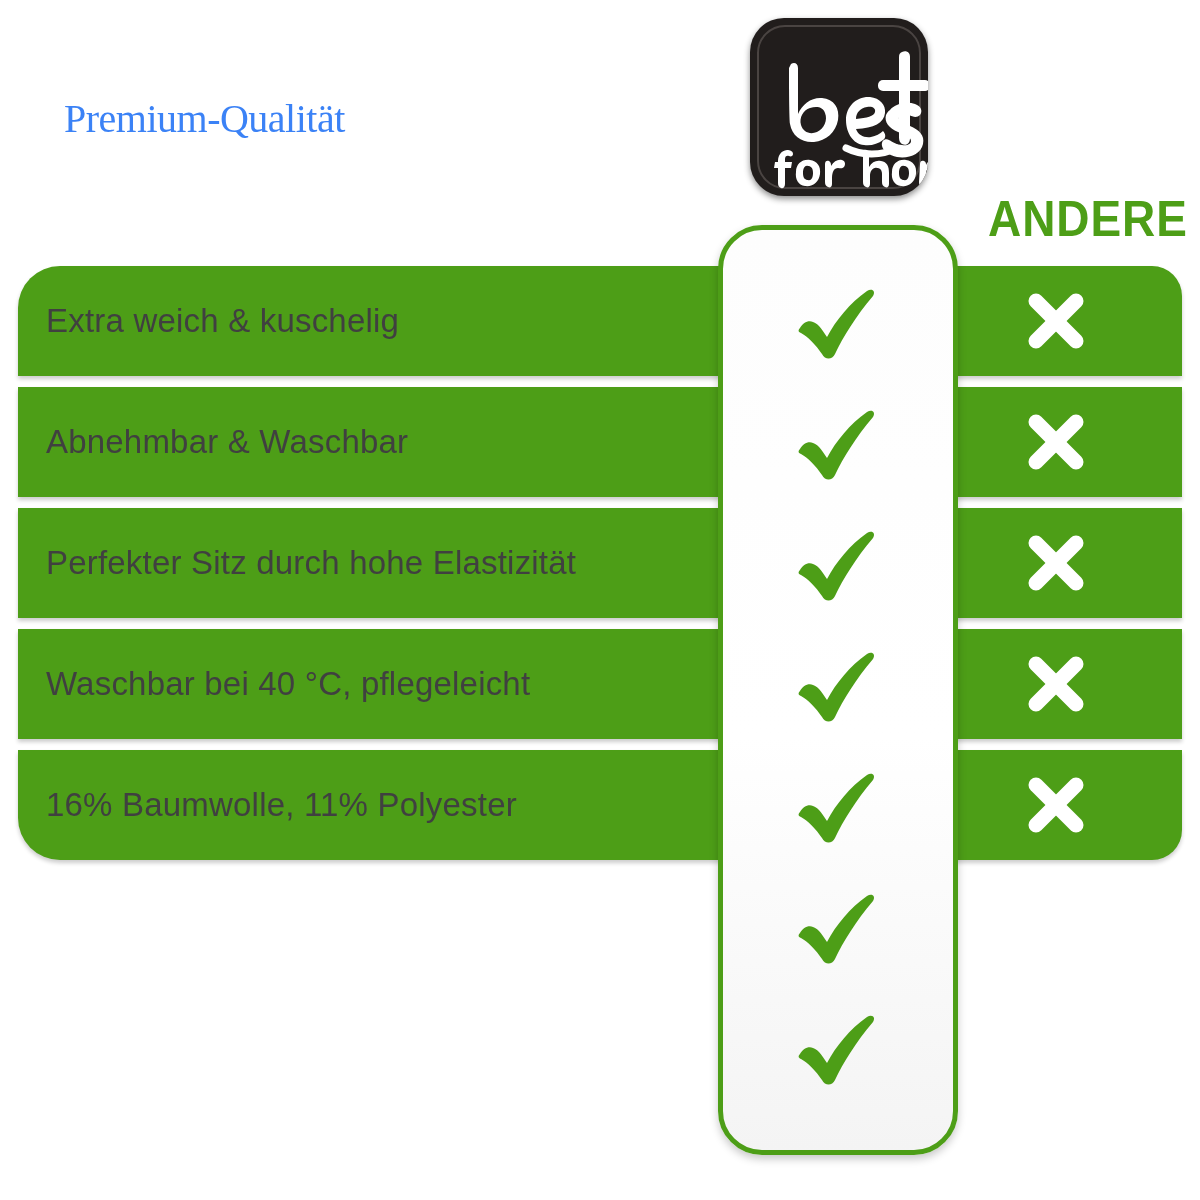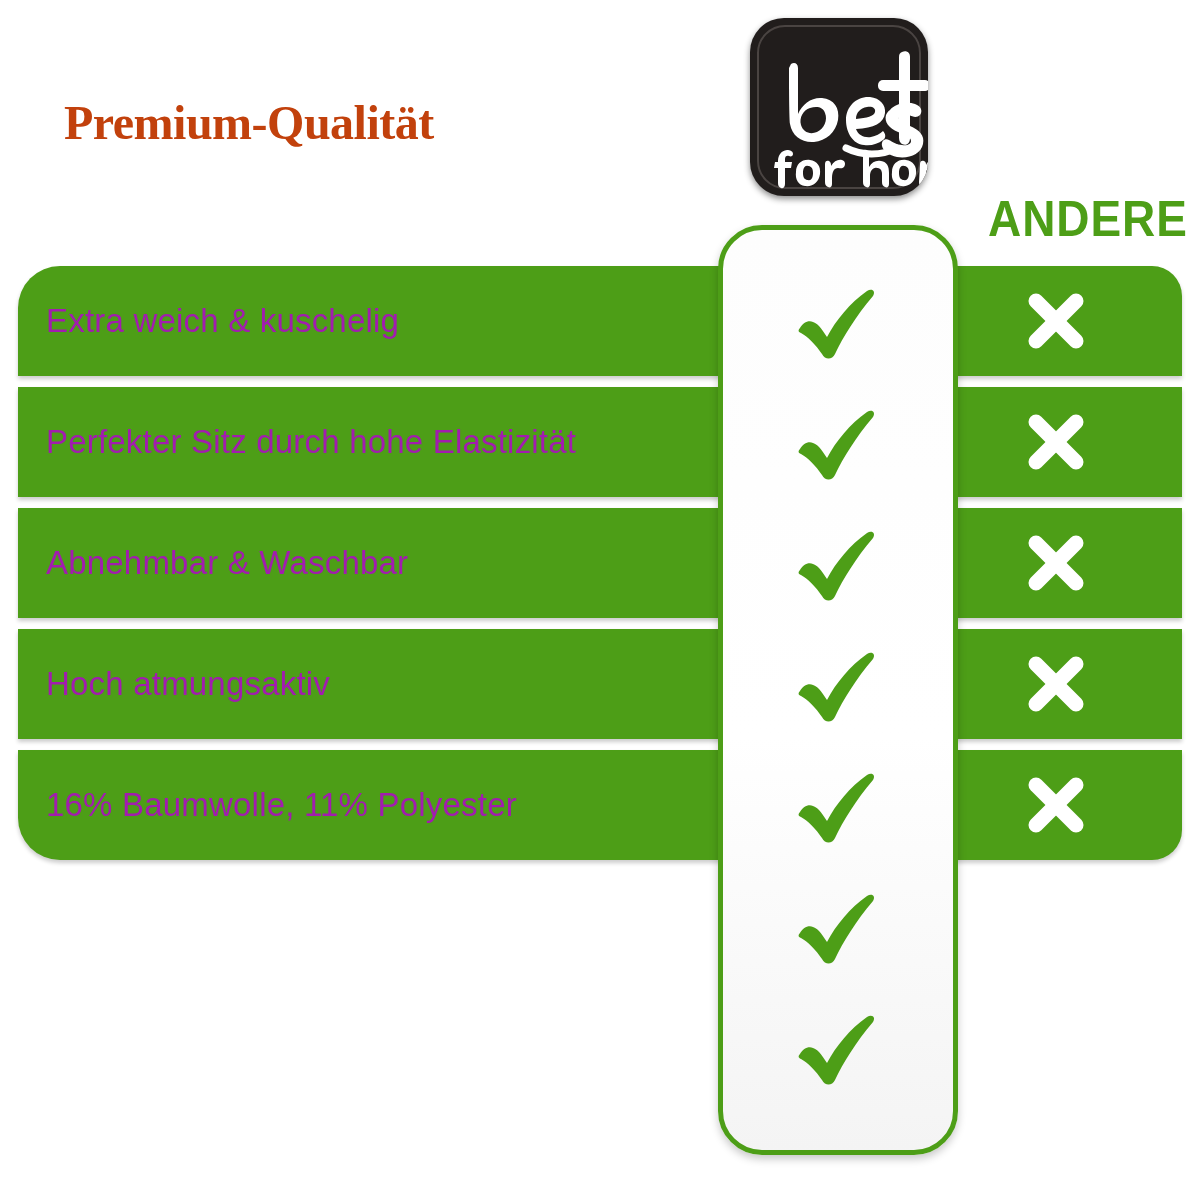--- a/index.html
+++ b/index.html
@@ -25,10 +25,10 @@
     left: 64px;
     top: 95px;
     font-family: "Liberation Serif", "DejaVu Serif", serif;
-    font-weight: bold;
-    font-size: 48px;
+    font-weight: normal;
+    font-size: 40px;
     letter-spacing: -0.5px;
-    color: #c2410c;
+    color: #3b82f6;
     white-space: nowrap;
   }
 

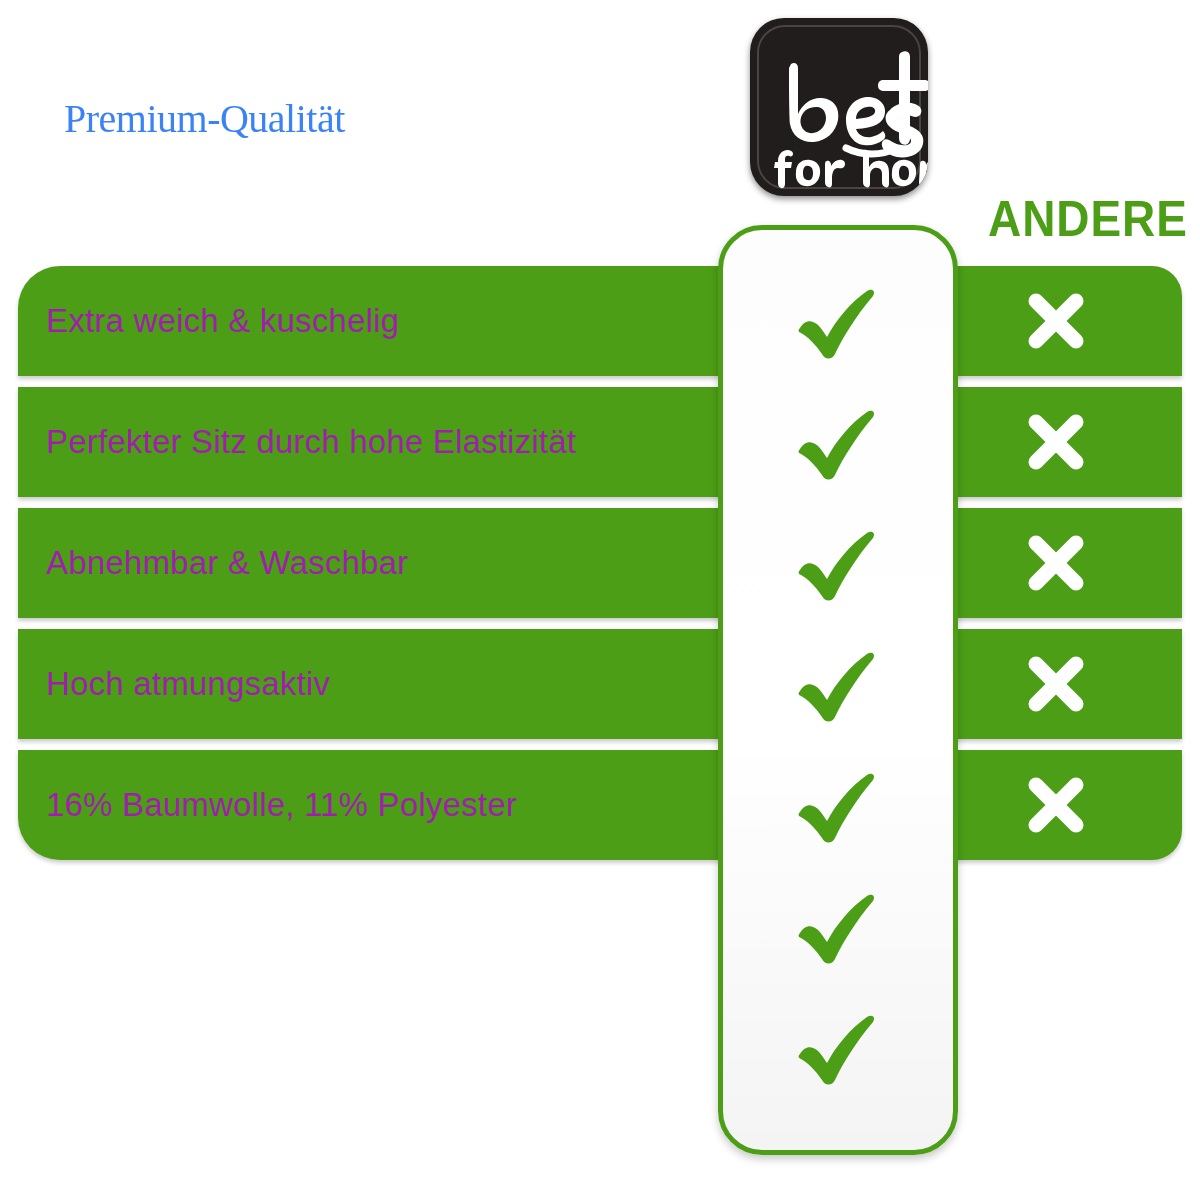--- a/index.html
+++ b/index.html
@@ -115,7 +115,7 @@
     align-items: center;
     font-size: 33px;
     font-weight: 500;
-    color: #a21caf;
+    color: #404040;
     letter-spacing: 0.2px;
     white-space: nowrap;
     z-index: 4;

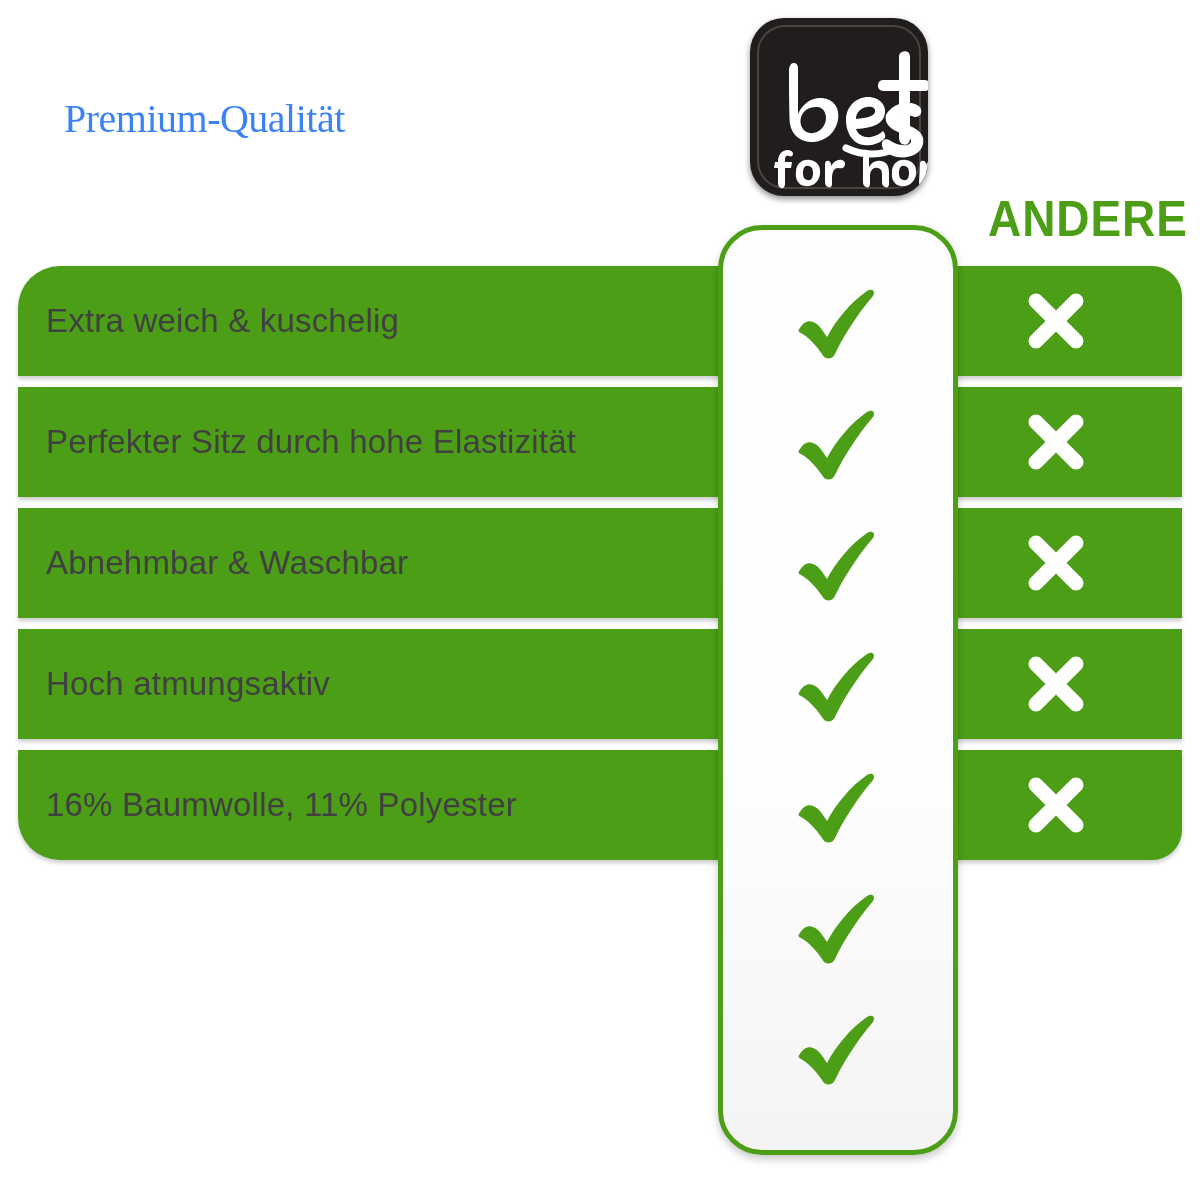--- a/index.html
+++ b/index.html
@@ -246,6 +246,19 @@
       <div class="cmp-row">
         <div class="bar bar-left"></div>
         <div class="bar bar-right"></div>
+        <div class="feature-label">Abnehmbar &amp; Waschbar</div>
+        <div class="x-cell">
+          <svg class="x-icon" width="62" height="62" viewBox="0 0 62 62">
+            <g stroke="#ffffff" stroke-width="15" stroke-linecap="round">
+              <line x1="11" y1="11" x2="51" y2="51"></line>
+              <line x1="51" y1="11" x2="11" y2="51"></line>
+            </g>
+          </svg>
+        </div>
+      </div>
+      <div class="cmp-row">
+        <div class="bar bar-left"></div>
+        <div class="bar bar-right"></div>
         <div class="feature-label">Perfekter Sitz durch hohe Elastizität</div>
         <div class="x-cell">
           <svg class="x-icon" width="62" height="62" viewBox="0 0 62 62">
@@ -259,19 +272,6 @@
       <div class="cmp-row">
         <div class="bar bar-left"></div>
         <div class="bar bar-right"></div>
-        <div class="feature-label">Abnehmbar &amp; Waschbar</div>
-        <div class="x-cell">
-          <svg class="x-icon" width="62" height="62" viewBox="0 0 62 62">
-            <g stroke="#ffffff" stroke-width="15" stroke-linecap="round">
-              <line x1="11" y1="11" x2="51" y2="51"></line>
-              <line x1="51" y1="11" x2="11" y2="51"></line>
-            </g>
-          </svg>
-        </div>
-      </div>
-      <div class="cmp-row">
-        <div class="bar bar-left"></div>
-        <div class="bar bar-right"></div>
         <div class="feature-label">Hoch atmungsaktiv</div>
         <div class="x-cell">
           <svg class="x-icon" width="62" height="62" viewBox="0 0 62 62">

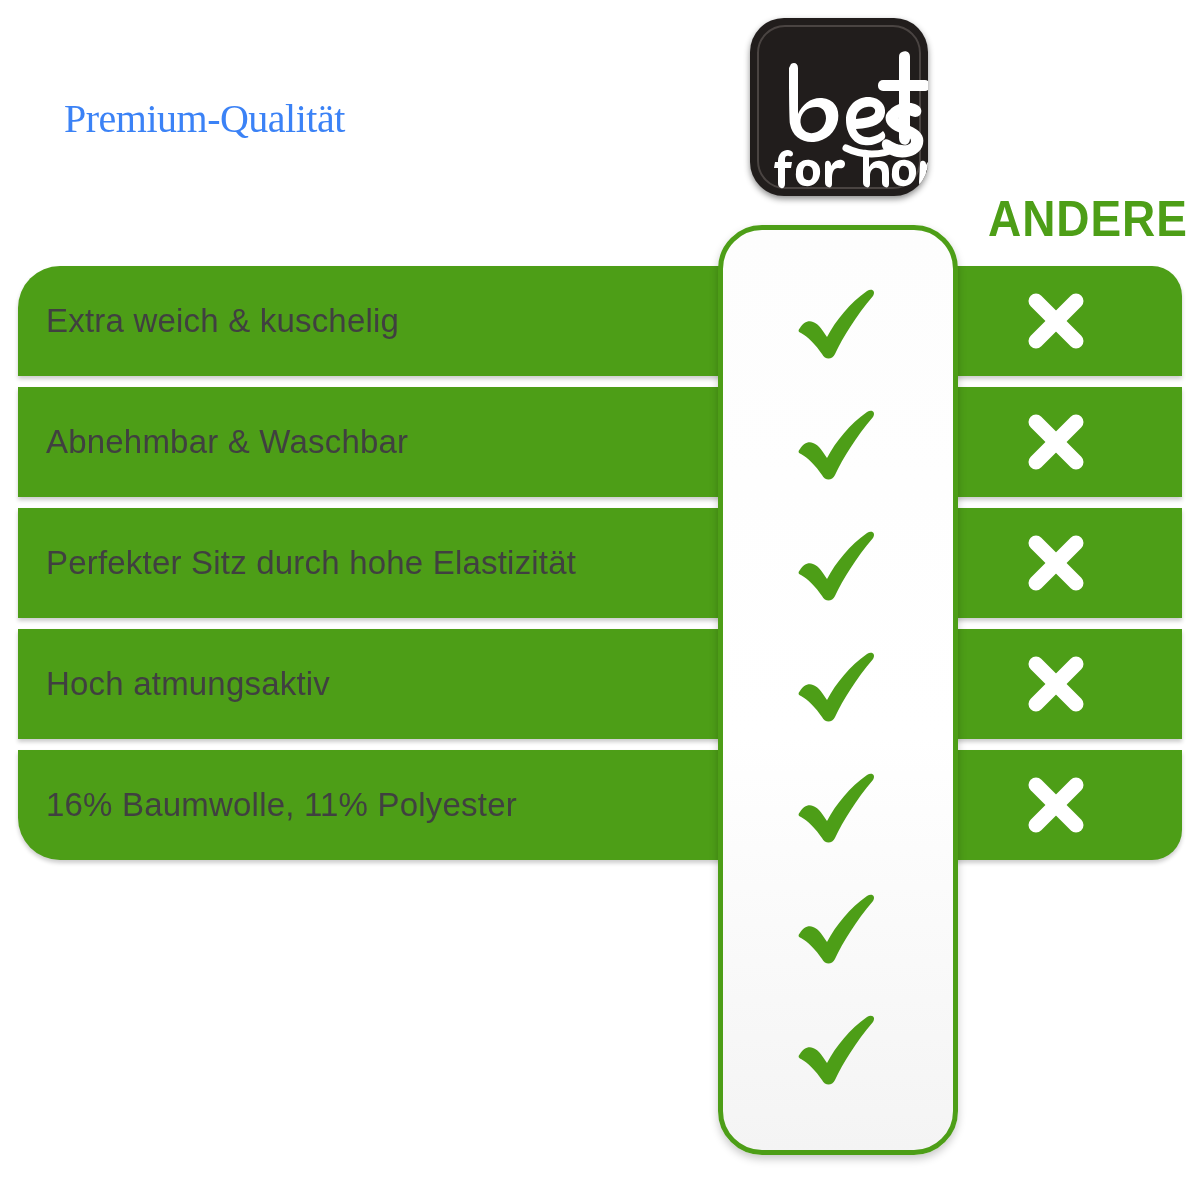--- a/index.html
+++ b/index.html
@@ -272,6 +272,19 @@
       <div class="cmp-row">
         <div class="bar bar-left"></div>
         <div class="bar bar-right"></div>
+        <div class="feature-label">Waschbar bei 40 °C, pflegeleicht</div>
+        <div class="x-cell">
+          <svg class="x-icon" width="62" height="62" viewBox="0 0 62 62">
+            <g stroke="#ffffff" stroke-width="15" stroke-linecap="round">
+              <line x1="11" y1="11" x2="51" y2="51"></line>
+              <line x1="51" y1="11" x2="11" y2="51"></line>
+            </g>
+          </svg>
+        </div>
+      </div>
+      <div class="cmp-row">
+        <div class="bar bar-left"></div>
+        <div class="bar bar-right"></div>
         <div class="feature-label">Hoch atmungsaktiv</div>
         <div class="x-cell">
           <svg class="x-icon" width="62" height="62" viewBox="0 0 62 62">

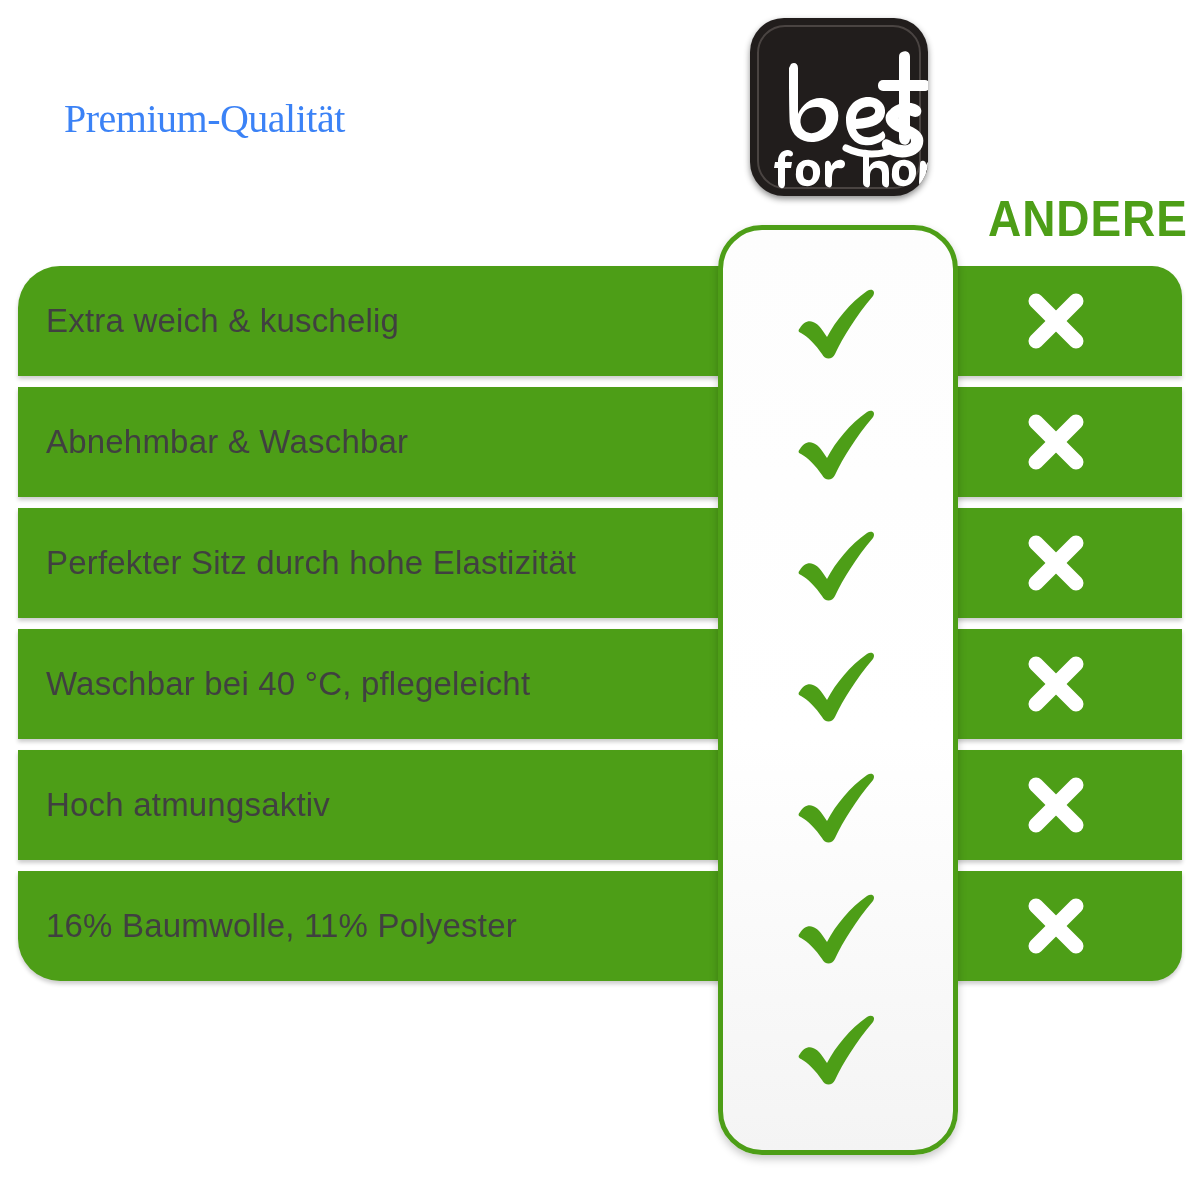--- a/index.html
+++ b/index.html
@@ -285,19 +285,6 @@
       <div class="cmp-row">
         <div class="bar bar-left"></div>
         <div class="bar bar-right"></div>
-        <div class="feature-label">Hoch atmungsaktiv</div>
-        <div class="x-cell">
-          <svg class="x-icon" width="62" height="62" viewBox="0 0 62 62">
-            <g stroke="#ffffff" stroke-width="15" stroke-linecap="round">
-              <line x1="11" y1="11" x2="51" y2="51"></line>
-              <line x1="51" y1="11" x2="11" y2="51"></line>
-            </g>
-          </svg>
-        </div>
-      </div>
-      <div class="cmp-row">
-        <div class="bar bar-left"></div>
-        <div class="bar bar-right"></div>
         <div class="feature-label">16% Baumwolle, 11% Polyester</div>
         <div class="x-cell">
           <svg class="x-icon" width="62" height="62" viewBox="0 0 62 62">

